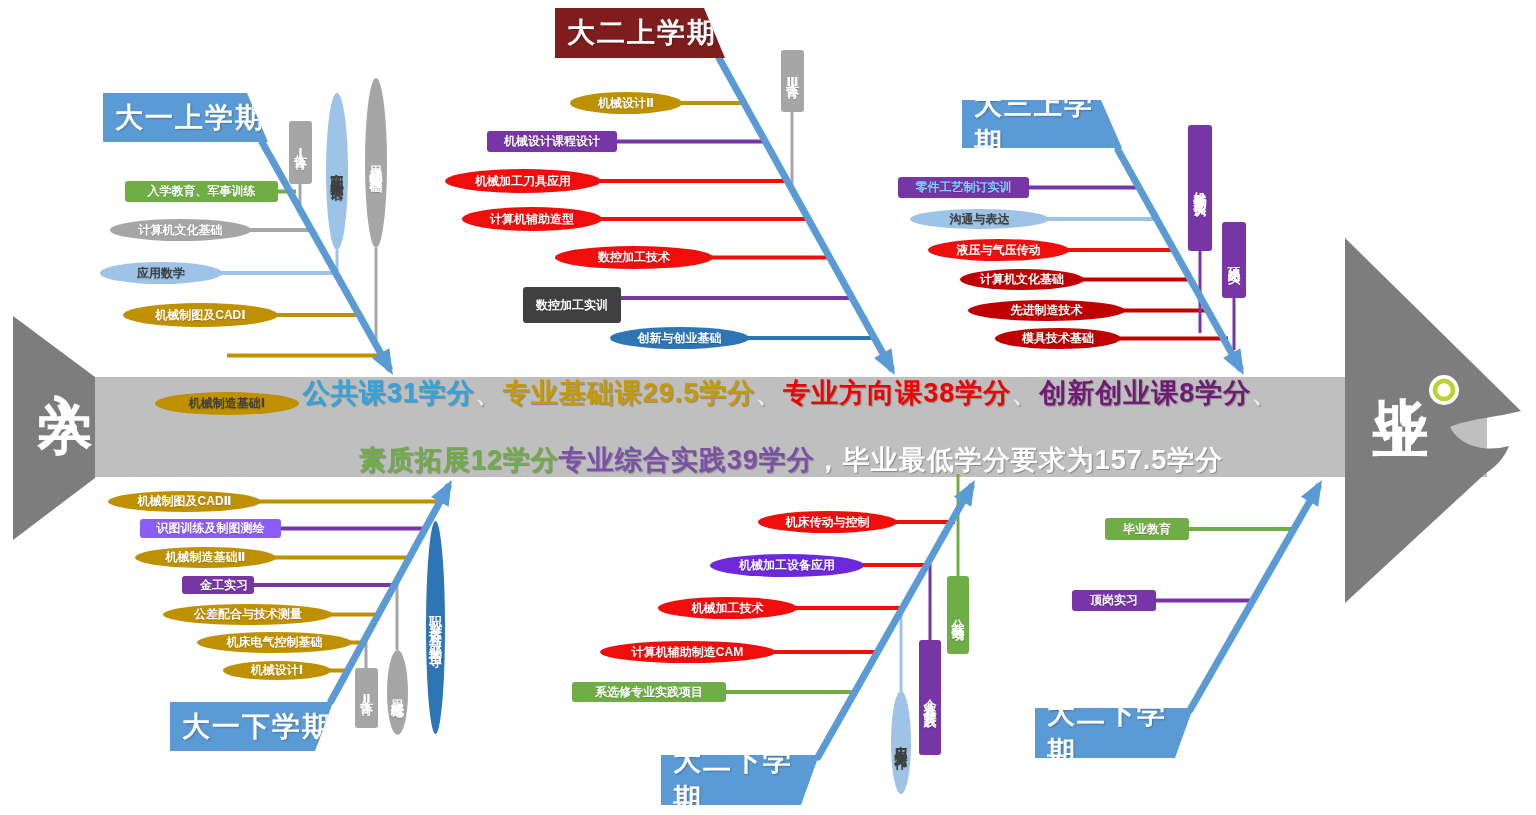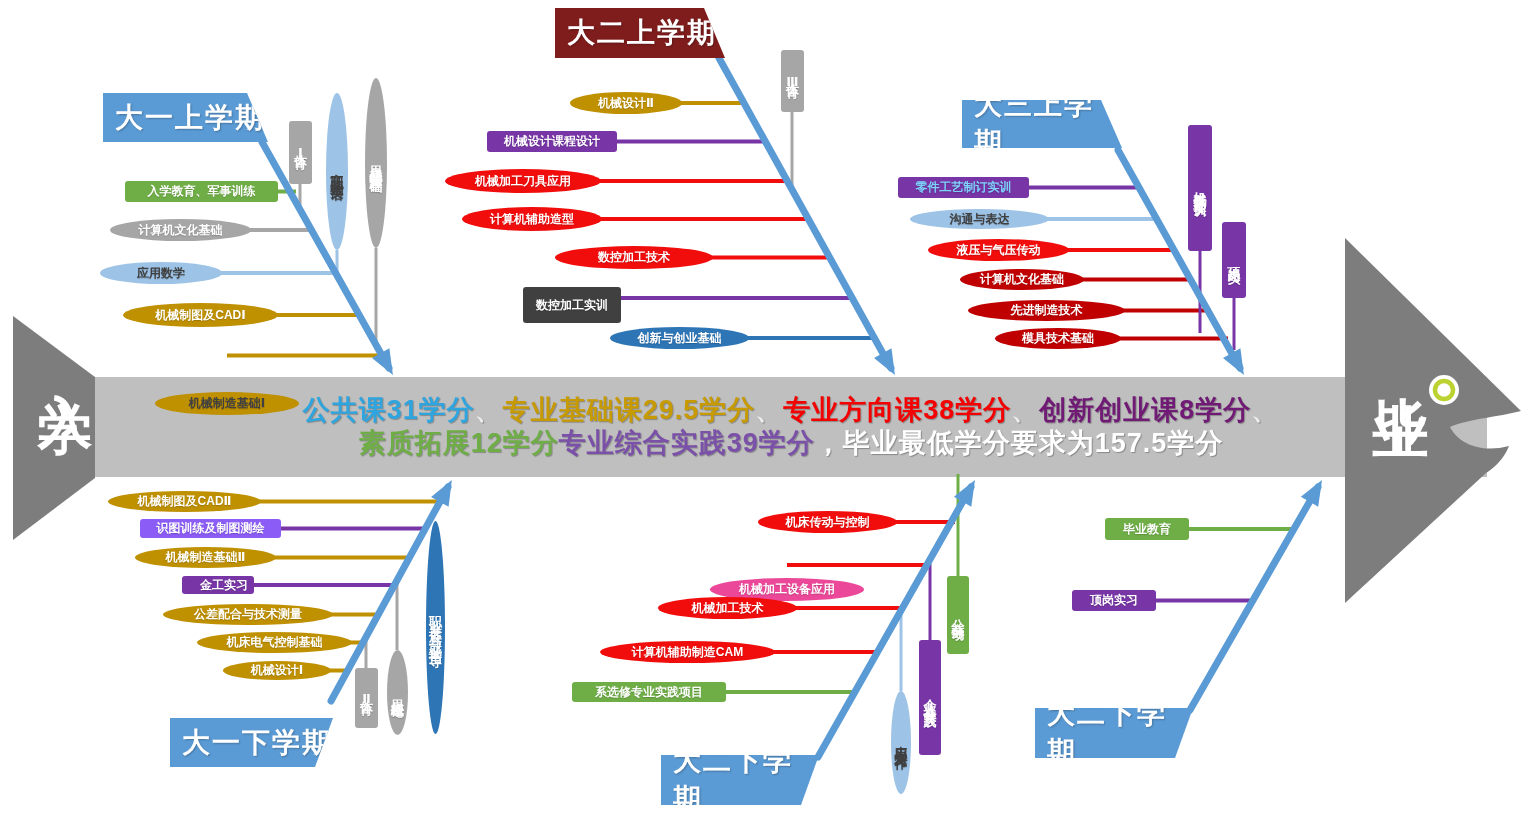--- a/index.html
+++ b/index.html
@@ -10,7 +10,7 @@
   #wires{position:absolute;left:0;top:0;z-index:2;pointer-events:none;}
   .band{
     position:absolute;left:95px;top:377px;width:1392px;height:100px;z-index:1;
-    display:flex;flex-direction:column;align-items:center;justify-content:center;
+    display:flex;flex-direction:column;align-items:center;justify-content:space-between;
   }
   .band-line{
     display:flex;align-items:baseline;white-space:nowrap;

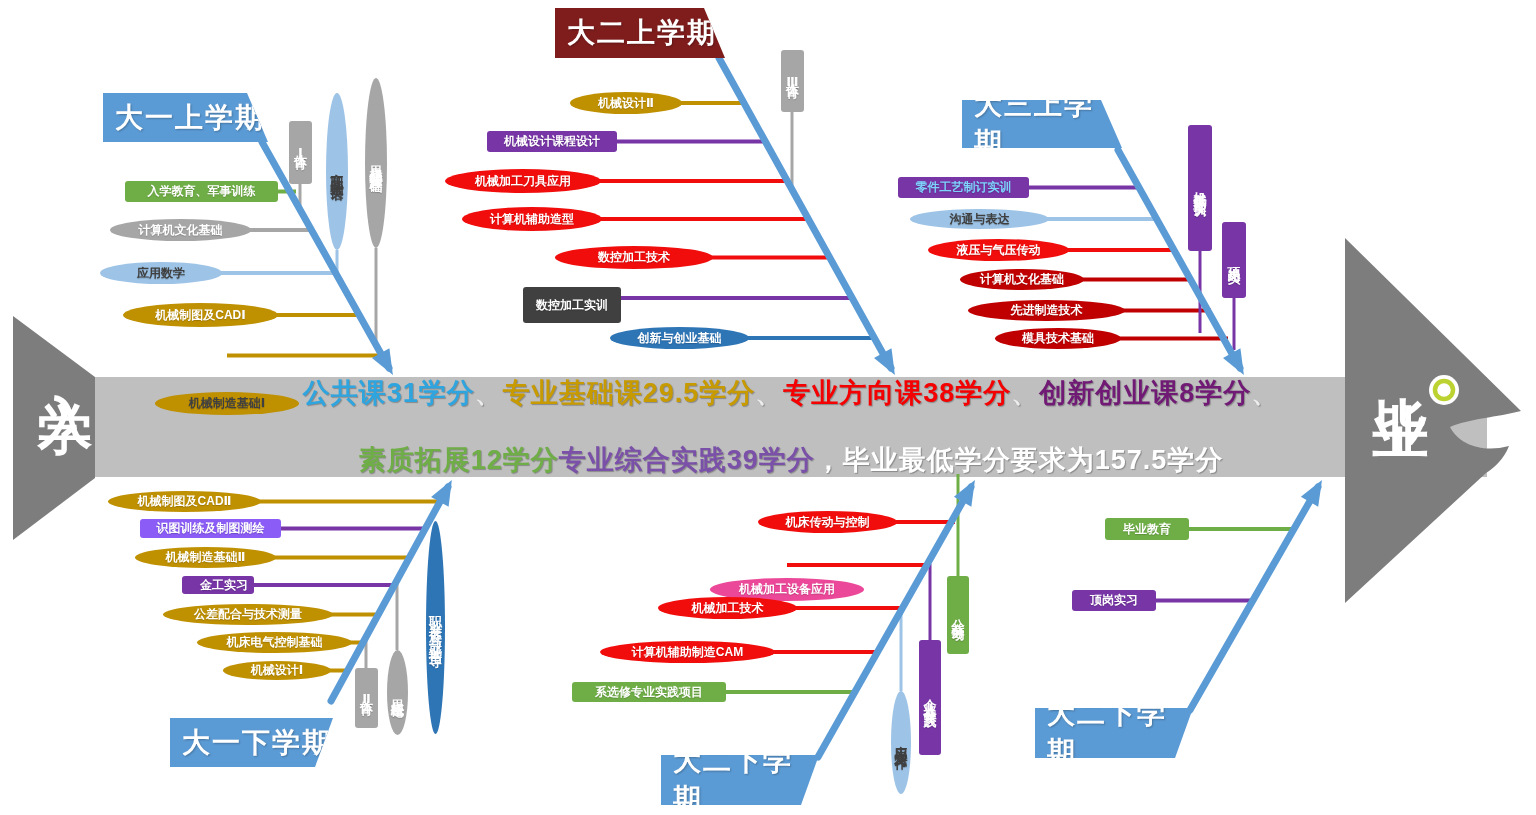--- a/index.html
+++ b/index.html
@@ -165,7 +165,7 @@
     <div class="shape v" style="left: 426px; top: 521px; width: 19px; height: 213px; background: rgb(46, 117, 182); border-radius: 50%; color: rgb(255, 255, 255); letter-spacing: 5px; font-size: 13px;">职业发展与就业指导</div>
     <div class="header bottom" style="left: 661px; top: 755px; width: 158px; height: 50px; background: rgb(91, 155, 213);">大二下学期</div>
     <div class="shape" style="left: 758px; top: 511px; width: 139px; height: 22px; background: rgb(242, 13, 13); border-radius: 50%; color: rgb(255, 255, 255);">机床传动与控制</div>
-    <div class="shape" style="left: 710px; top: 554px; width: 154px; height: 23px; background: #ec4899; border-radius: 50%; color: rgb(255, 255, 255); margin-top: 24px;">机械加工设备应用</div>
+    <div class="shape" style="left: 710px; top: 554px; width: 154px; height: 23px; background: #6d28d9; border-radius: 50%; color: rgb(255, 255, 255);">机械加工设备应用</div>
     <div class="shape" style="left: 658px; top: 597px; width: 139px; height: 22px; background: rgb(242, 13, 13); border-radius: 50%; color: rgb(255, 255, 255);">机械加工技术</div>
     <div class="shape" style="left: 600px; top: 641px; width: 175px; height: 22px; background: rgb(242, 13, 13); border-radius: 50%; color: rgb(255, 255, 255);">计算机辅助制造CAM</div>
     <div class="shape" style="left: 572px; top: 682px; width: 154px; height: 20px; background: rgb(111, 174, 70); border-radius: 3px; color: rgb(255, 255, 255);">系选修专业实践项目</div>

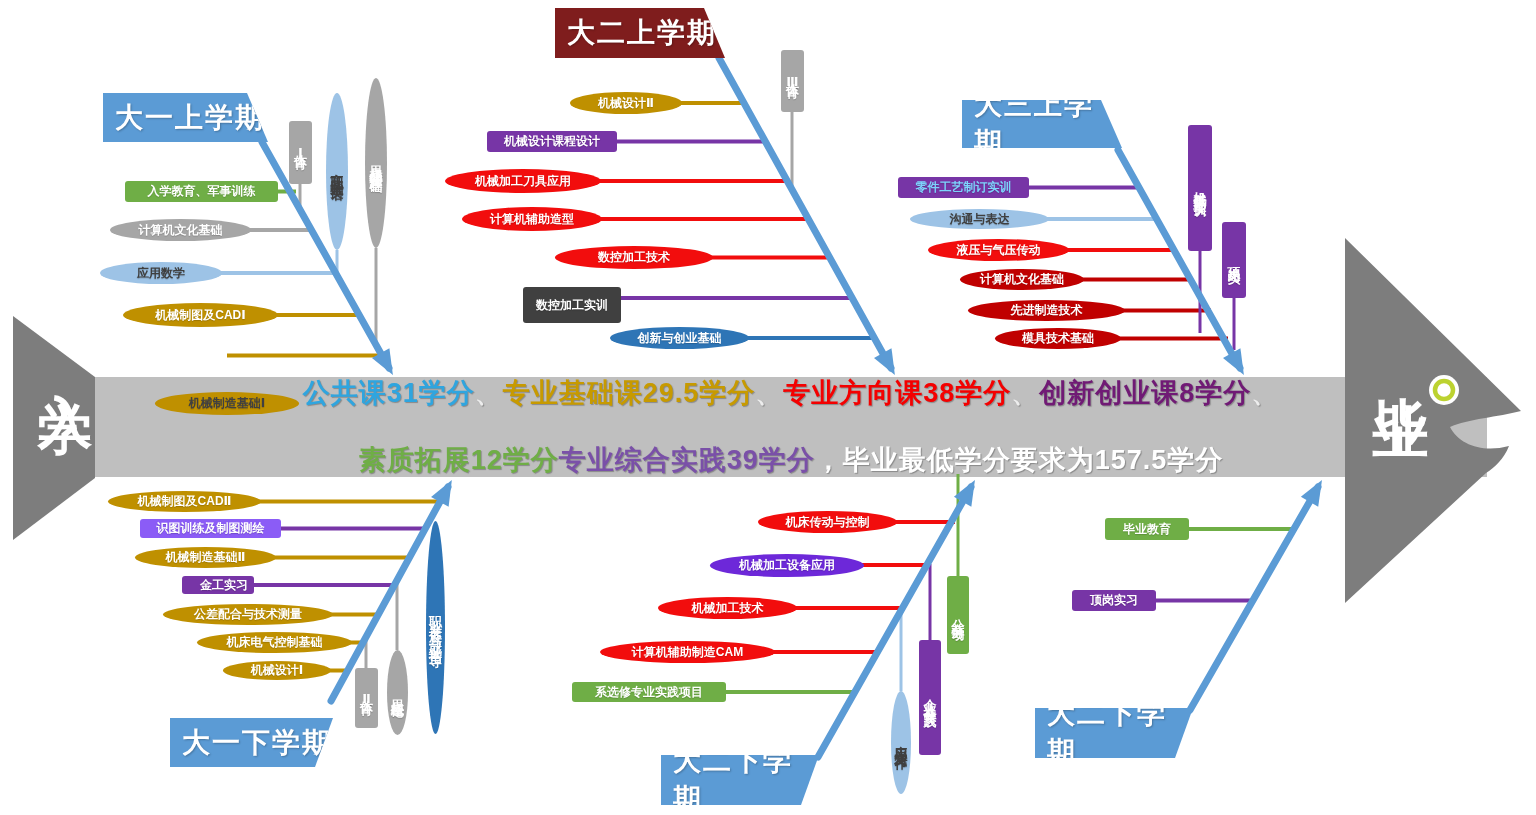--- a/index.html
+++ b/index.html
@@ -152,7 +152,7 @@
     <div class="shape" style="left: 995px; top: 328px; width: 126px; height: 21px; background: rgb(192, 0, 0); border-radius: 50%; color: rgb(255, 255, 255);">模具技术基础</div>
     <div class="shape v" style="left: 1188px; top: 125px; width: 24px; height: 126px; background: rgb(119, 53, 166); border-radius: 3px; color: rgb(255, 255, 255); letter-spacing: 2px; font-size: 13px;">机械工艺师实训</div>
     <div class="shape v" style="left: 1222px; top: 222px; width: 24px; height: 76px; background: rgb(119, 53, 166); border-radius: 3px; color: rgb(255, 255, 255); letter-spacing: 2px; font-size: 13px;">顶岗实习</div>
-    <div class="header bottom" style="left: 170px; top: 718px; width: 163px; height: 49px; background: rgb(91, 155, 213);">大一下学期</div>
+    <div class="header bottom" style="left: 170px; top: 702px; width: 163px; height: 49px; background: rgb(91, 155, 213);">大一下学期</div>
     <div class="shape" style="left: 108px; top: 491px; width: 153px; height: 21px; background: rgb(191, 144, 0); border-radius: 50%; color: rgb(255, 255, 255);">机械制图及CADⅡ</div>
     <div class="shape" style="left: 140px; top: 519px; width: 141px; height: 19px; background: #8b5cf6; border-radius: 3px; color: rgb(255, 255, 255);">识图训练及制图测绘</div>
     <div class="shape" style="left: 135px; top: 547px; width: 141px; height: 21px; background: rgb(191, 144, 0); border-radius: 50%; color: rgb(255, 255, 255);">机械制造基础Ⅱ</div>

